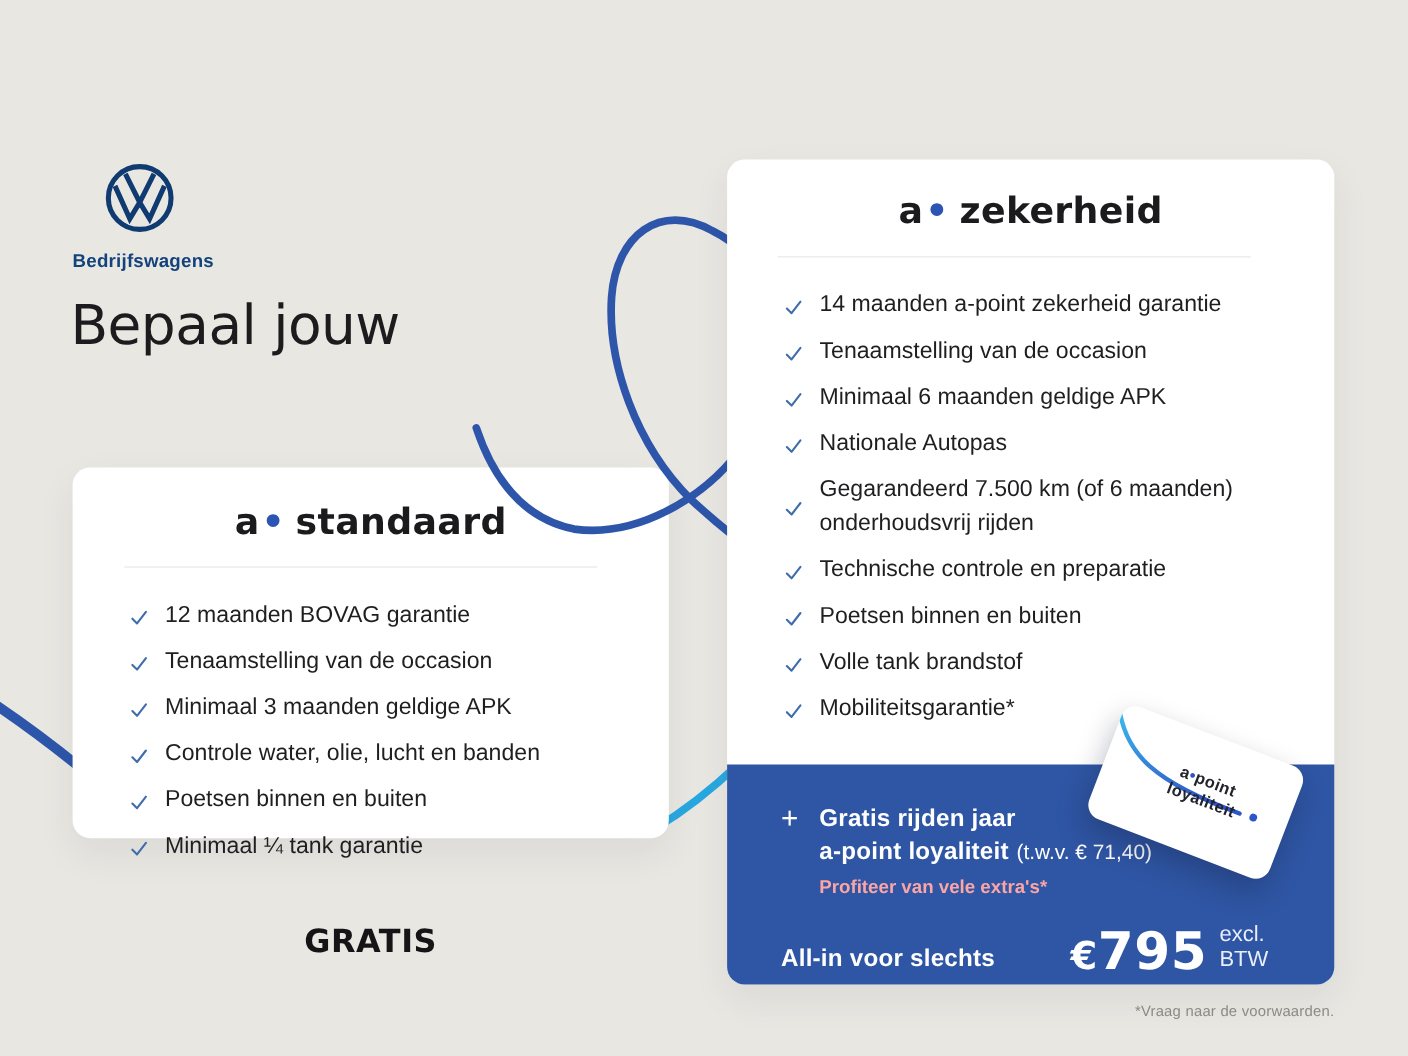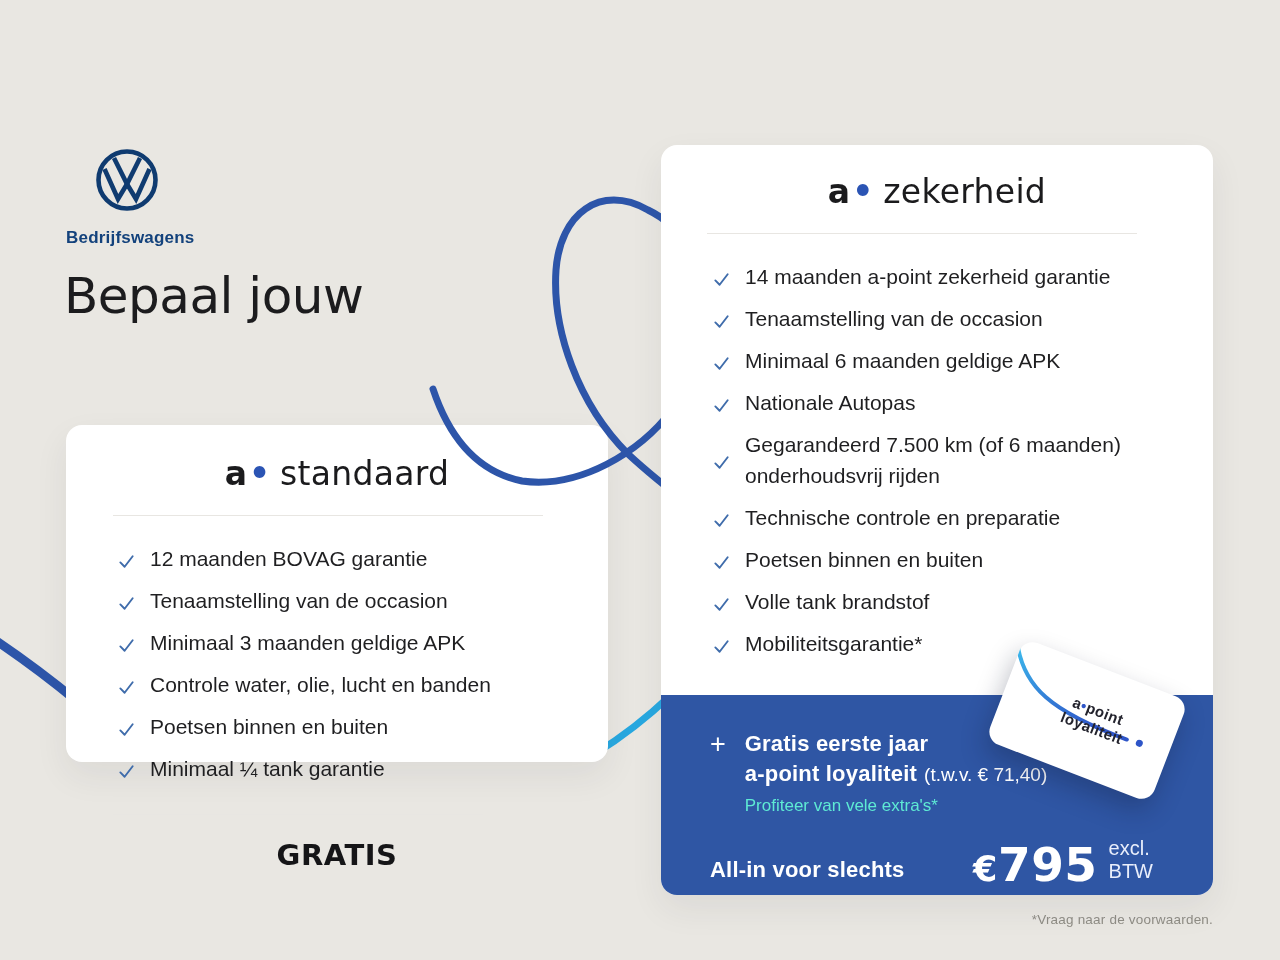--- a/index.html
+++ b/index.html
@@ -42,7 +42,7 @@
   .card-zekerheid .card-title{margin-top:27px;}
   .card-title .ta{font-weight:700;}
   .card-title .tdot{color:#2b54b4;font-weight:700;margin:0 10px 0 2px;}
-  .card-title .tname{font-weight:400;letter-spacing:.3px;margin-top:24px;}
+  .card-title .tname{font-weight:700;letter-spacing:.3px;margin-top:24px;}
 
   .divider{height:1px;background:#e8e6e2;margin-top:22px;margin-left:47px;width:430px;}
   .card-zekerheid .divider{margin-left:46px;}

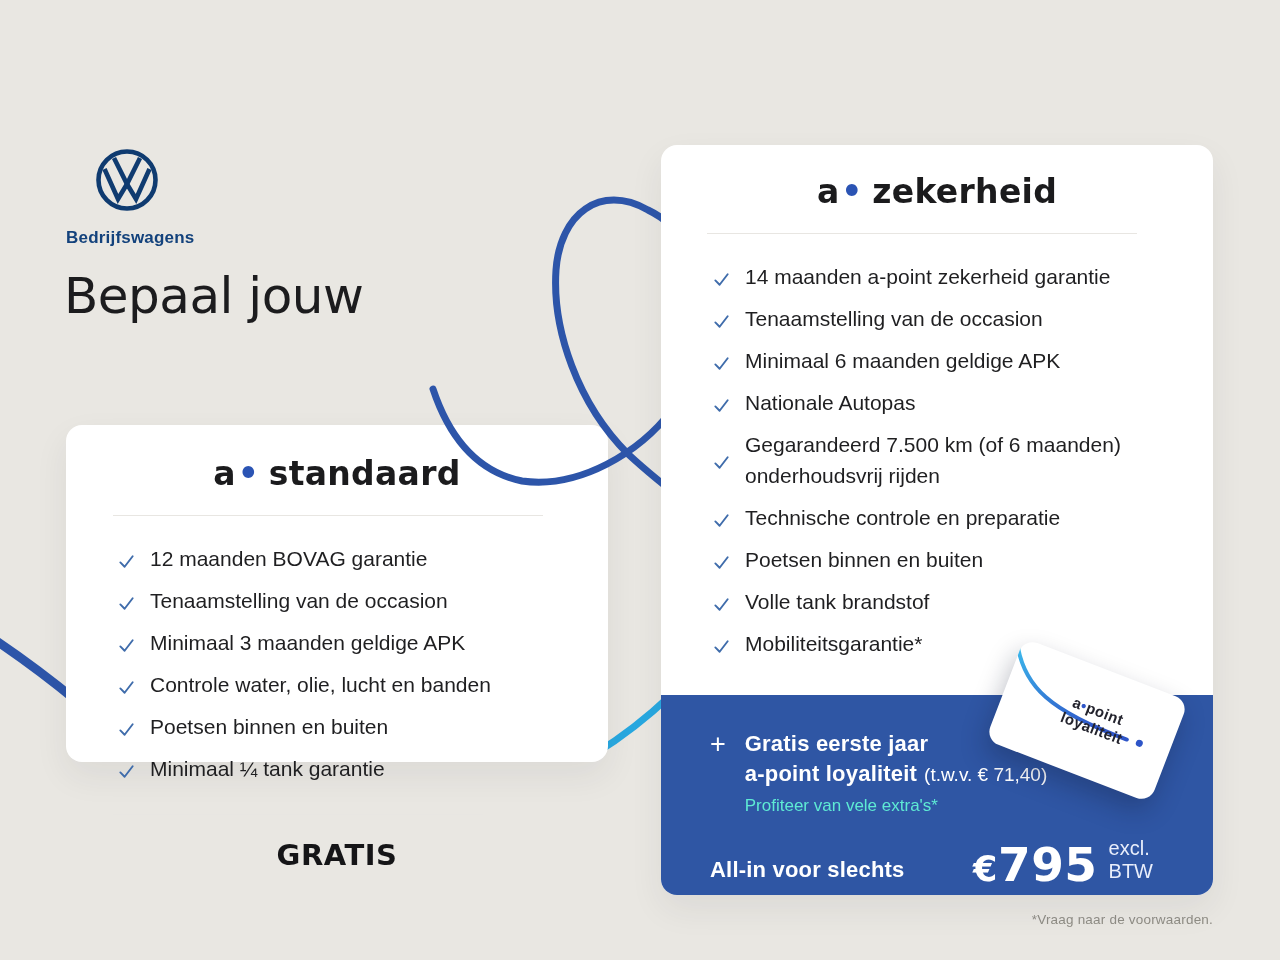--- a/index.html
+++ b/index.html
@@ -238,7 +238,7 @@
     <div class="promo-row">
       <div class="plus">+</div>
       <div>
-        <div class="promo-line1">Gratis eerste jaar</div>
+        <div class="promo-line1">Gratis rijden jaar</div>
         <div class="promo-line2"><span>a-point loyaliteit</span><span class="promo-note">(t.w.v. € 71,40)</span></div>
         <div class="promo-sub">Profiteer van vele extra's*</div>
       </div>

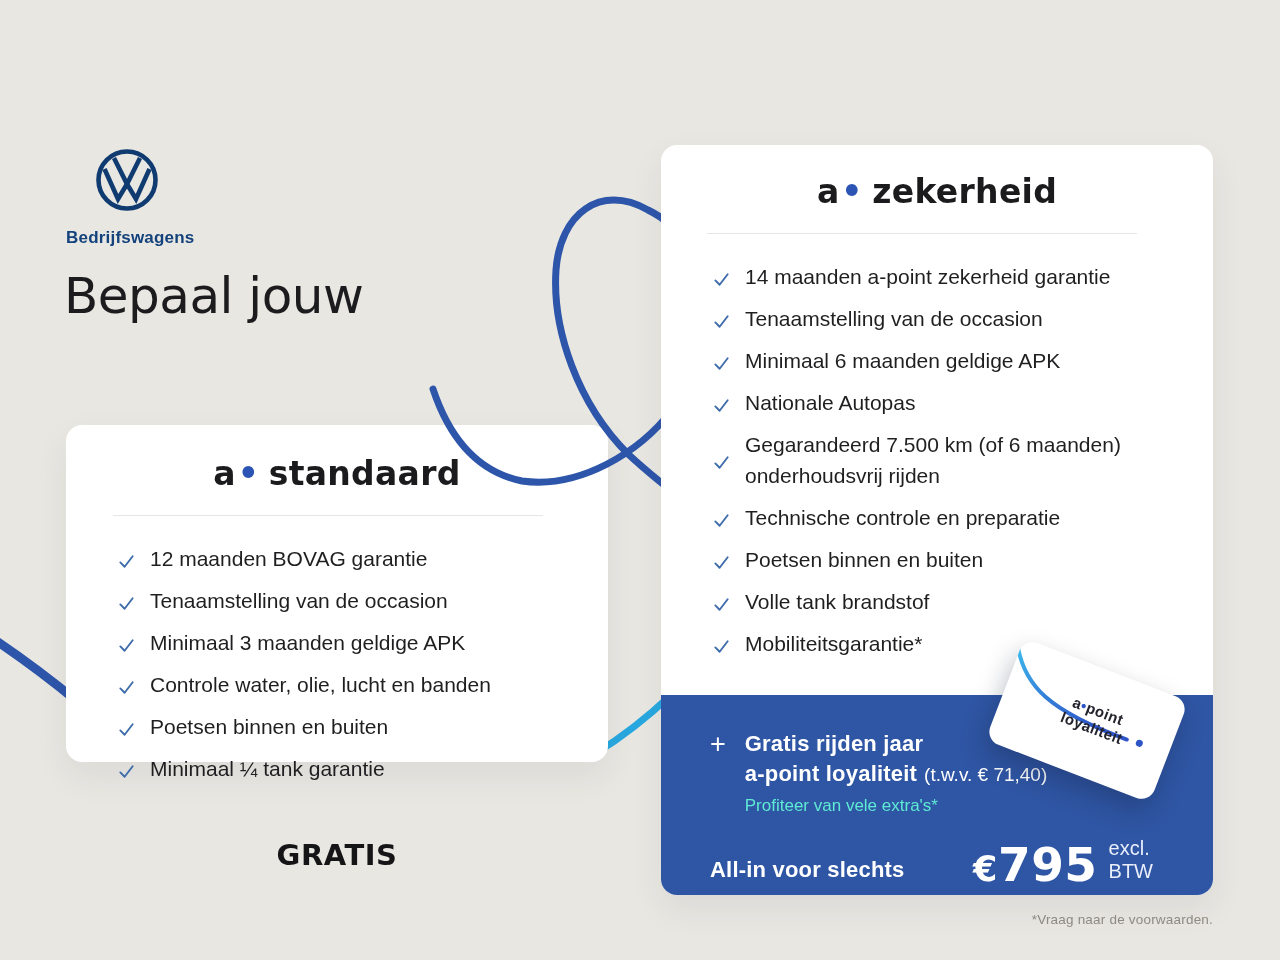--- a/index.html
+++ b/index.html
@@ -74,7 +74,7 @@
   .promo-line1{font-weight:700;font-size:22px;line-height:30px;letter-spacing:.2px;}
   .promo-line2{font-weight:700;font-size:22px;line-height:30px;letter-spacing:.2px;}
   .promo-note{font-weight:400;font-size:19px;margin-left:7px;letter-spacing:0;}
-  .promo-sub{margin-top:6px;font-weight:400;font-size:17px;color:#5eead4;}
+  .promo-sub{margin-top:6px;font-weight:700;font-size:17px;color:#fca5a5;}
   .price-row{display:flex;justify-content:space-between;align-items:flex-end;margin-top:21px;gap:40px;}
   .allin{font-weight:700;font-size:22px;padding-bottom:9px;letter-spacing:.2px;}
   .price-group{display:flex;align-items:flex-start;gap:11px;}

